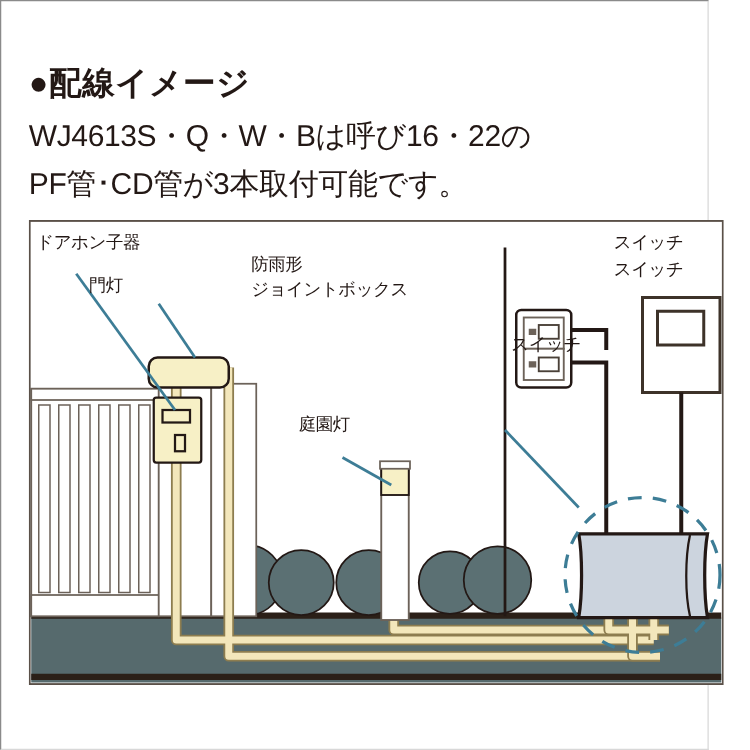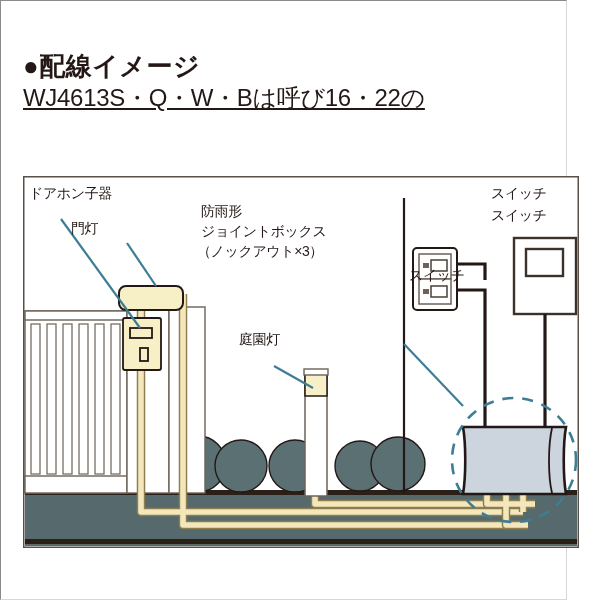--- a/index.html
+++ b/index.html
@@ -44,7 +44,7 @@
     letter-spacing: -0.3px;
     white-space: nowrap;
   }
-  #subline1 { top: 81px; text-decoration: underline; }
+  #subline1 { top: 92px; }
   #subline2 { top: 130px; }
 
   #diagram {

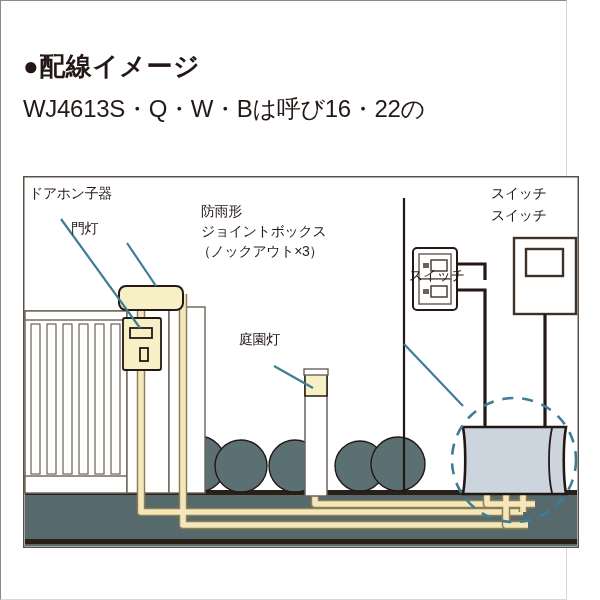--- a/index.html
+++ b/index.html
@@ -72,6 +72,7 @@
 
   <div class="heading">●配線イメージ</div>
   <div class="subline" id="subline1">WJ4613S・Q・W・Bは呼び16・22の</div>
+  <div class="subline" id="subline2">PF管･CD管が3本取付可能です。</div>
 
   <div id="diagram">
 

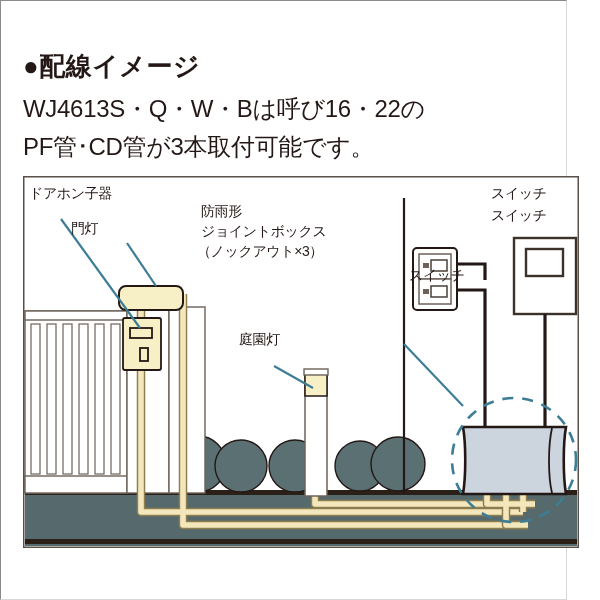--- a/index.html
+++ b/index.html
@@ -196,7 +196,6 @@
 
     <div class="lbl" style="left:178px; top:28px;">防雨形</div>
     <div class="lbl" style="left:178px; top:48px;">ジョイントボックス</div>
-    <div class="lbl" style="left:174px; top:68px;">（ノックアウト×3）</div>
 
     <div class="lbl" style="left:216px; top:156px;">庭園灯</div>
 

